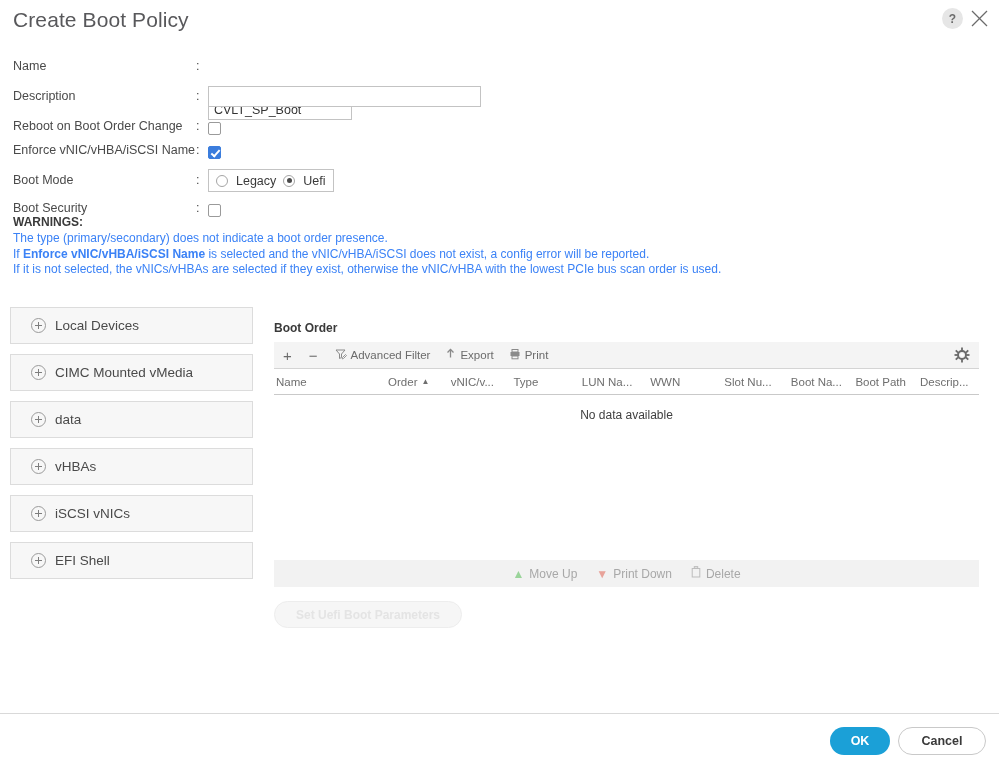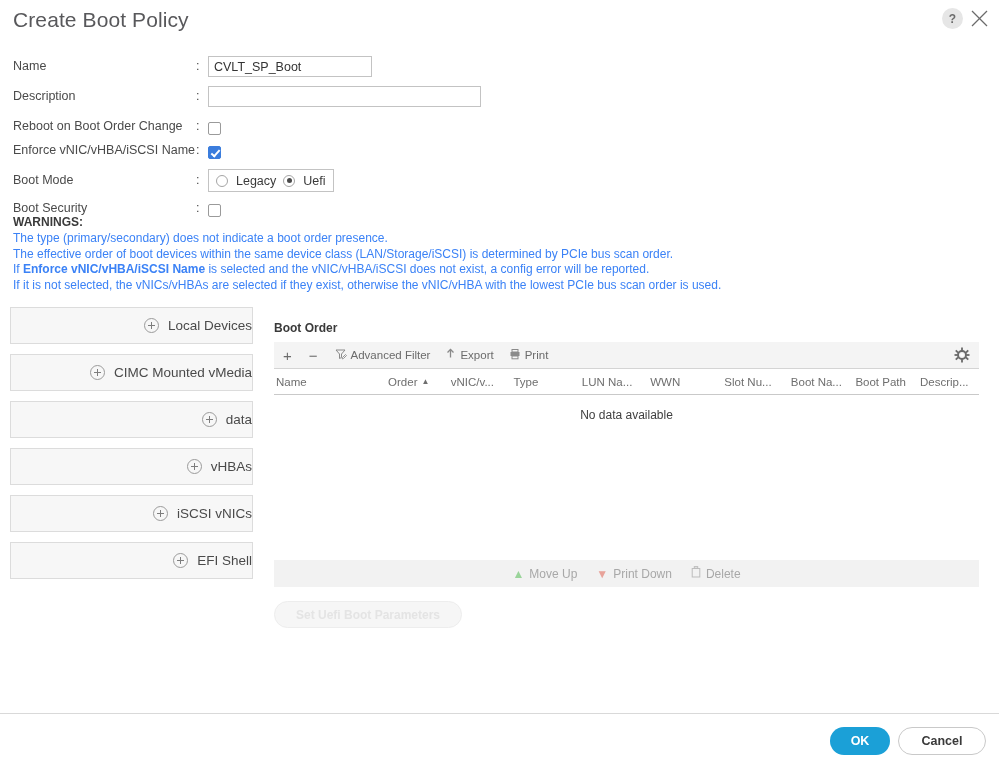--- a/index.html
+++ b/index.html
@@ -54,7 +54,7 @@
     border: 1px solid #c3c3c3; background: #fff;
     height: 21px; padding: 1px 5px; outline: none;
   }
-  input.txt.name { width: 164px; }
+  input.txt.name { width: 144px; margin-top: 43px; }
   input.txt.desc { width: 273px; }
 
   .cbox {

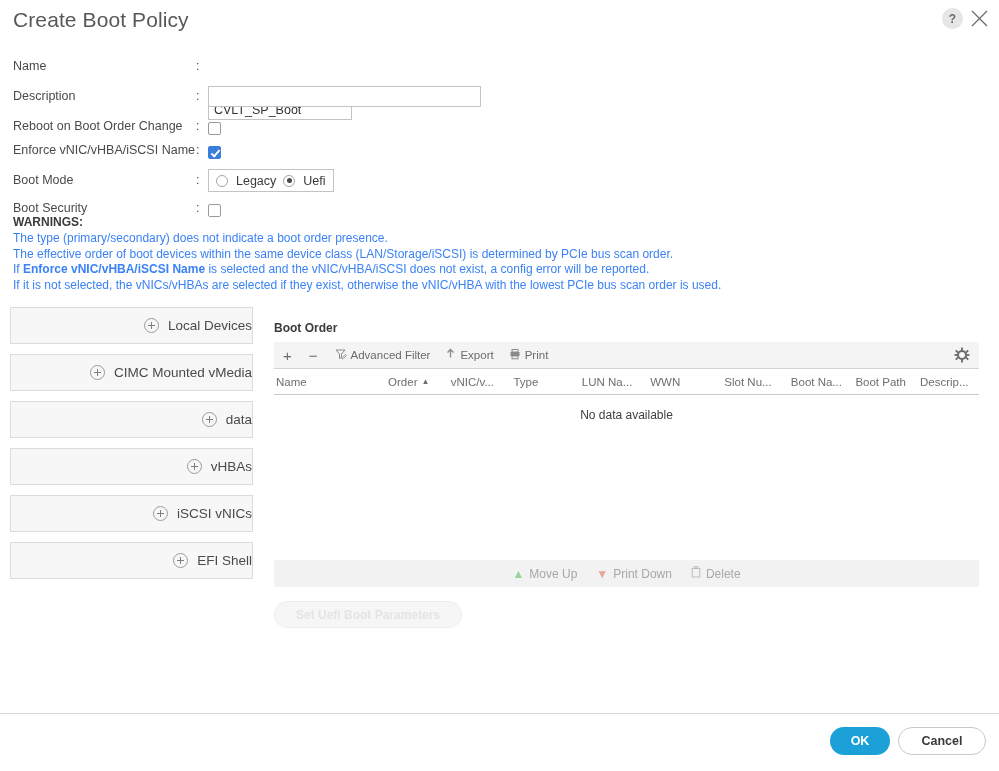--- a/index.html
+++ b/index.html
@@ -232,7 +232,6 @@
   <div class="warn">
     <div class="warn-title">WARNINGS:</div>
     <div class="warn-line">The type (primary/secondary) does not indicate a boot order presence.</div>
-    <div class="warn-line">The effective order of boot devices within the same device class (LAN/Storage/iSCSI) is determined by PCIe bus scan order.</div>
     <div class="warn-line"><span>If </span><b>Enforce vNIC/vHBA/iSCSI Name</b><span> is selected and the vNIC/vHBA/iSCSI does not exist, a config error will be reported.</span></div>
     <div class="warn-line">If it is not selected, the vNICs/vHBAs are selected if they exist, otherwise the vNIC/vHBA with the lowest PCIe bus scan order is used.</div>
   </div>

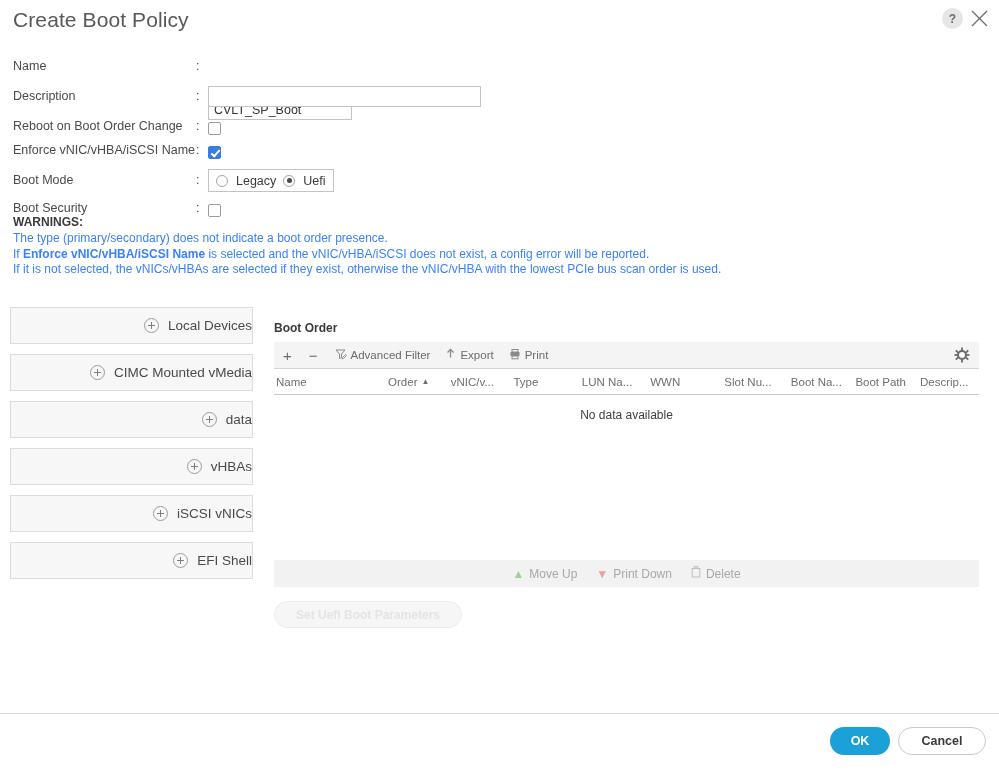--- a/index.html
+++ b/index.html
@@ -97,7 +97,7 @@
   .acc-item {
     height: 37px; border: 1px solid #dcdcdc; background: #f7f7f7;
     display: flex; align-items: center; padding-left: 20px;
-    margin-bottom: 10px; cursor: pointer; justify-content: flex-end;
+    margin-bottom: 10px; cursor: pointer;
   }
   .acc-plus {
     width: 15px; height: 15px; border: 1px solid #9b9b9b;

